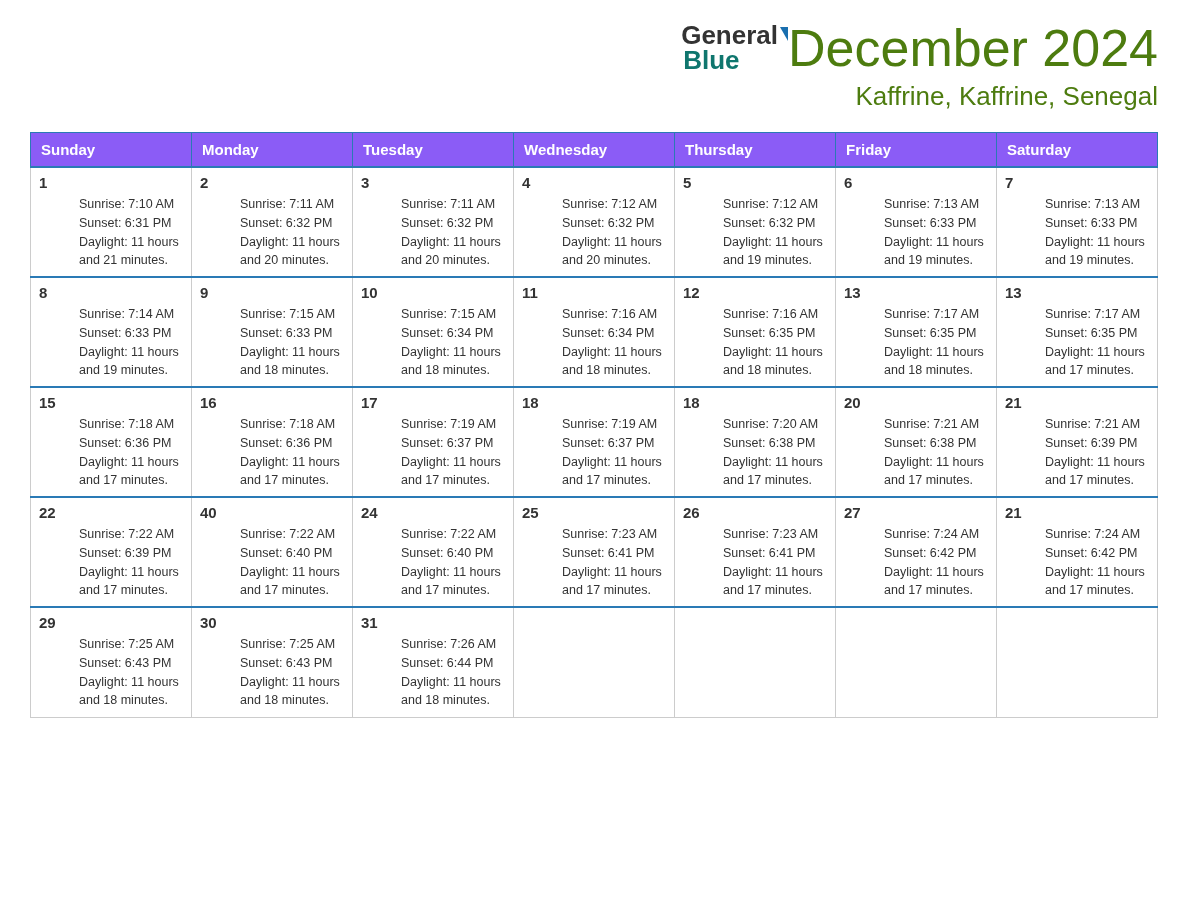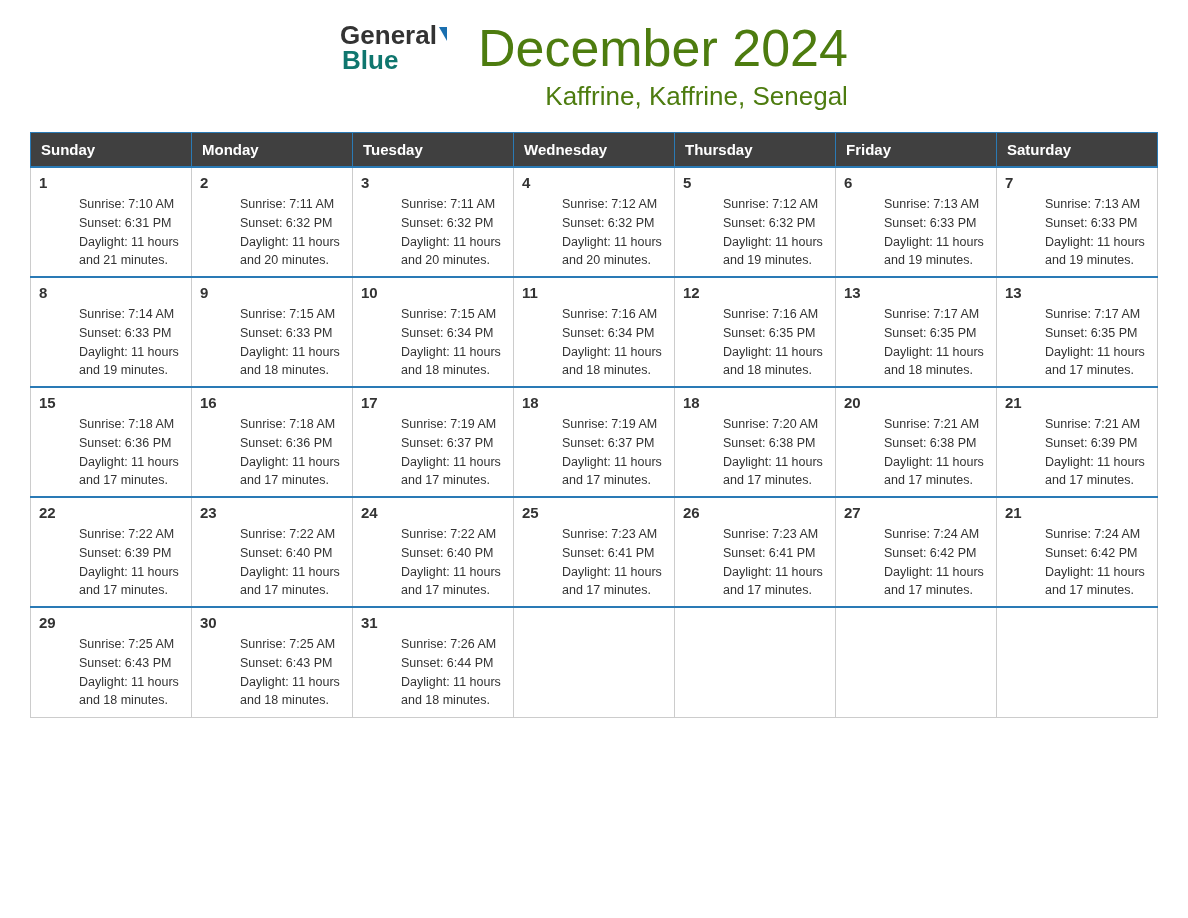--- a/index.html
+++ b/index.html
@@ -12,10 +12,9 @@
     }
     .header {
       display: flex;
-      justify-content: center;
+      justify-content: flex-end;
       align-items: flex-start;
       margin-bottom: 20px;
-      gap: 31px;
     }
     .title-area {
       text-align: right;

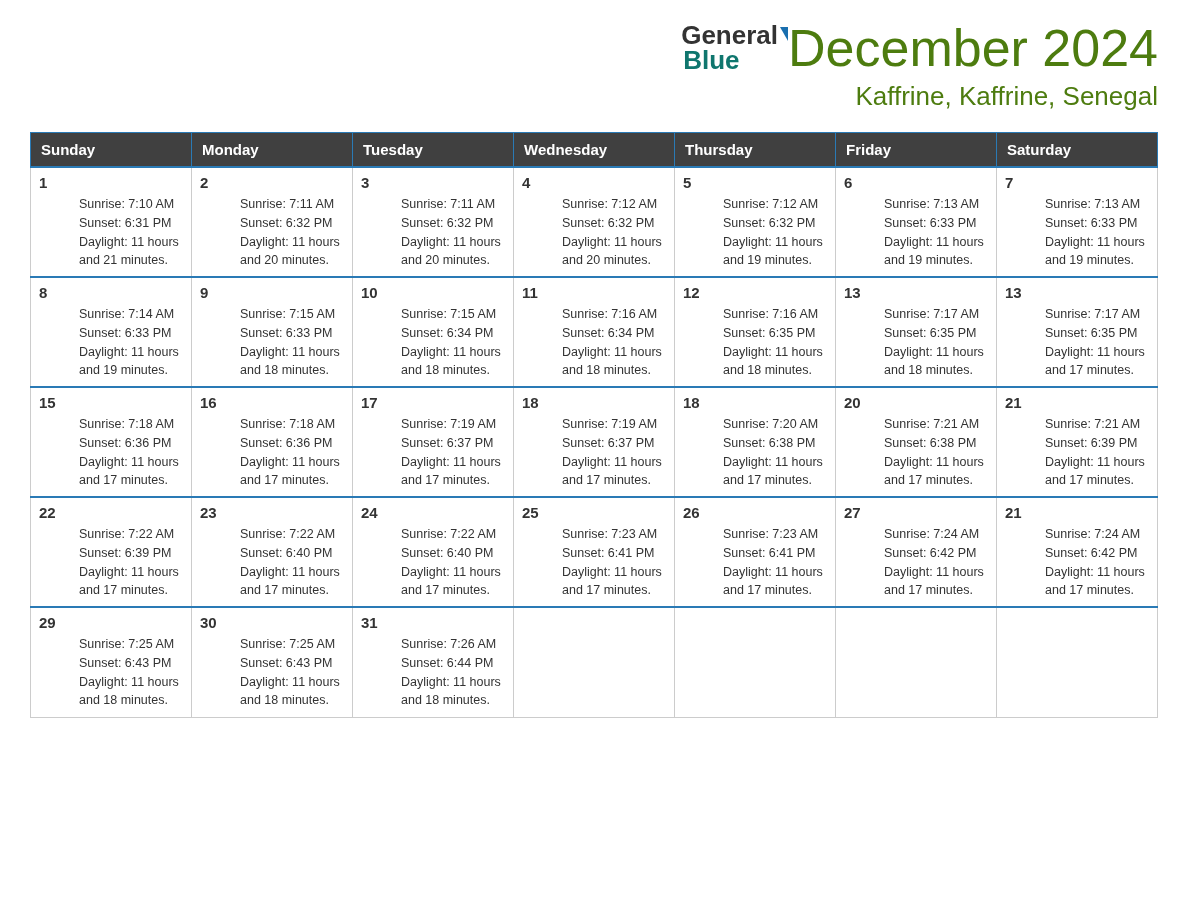--- a/index.html
+++ b/index.html
@@ -36,7 +36,7 @@
       table-layout: fixed;
     }
     thead tr th {
-      background-color: #404040;
+      background-color: #8b5cf6;
       color: #fff;
       padding: 8px 10px;
       text-align: left;

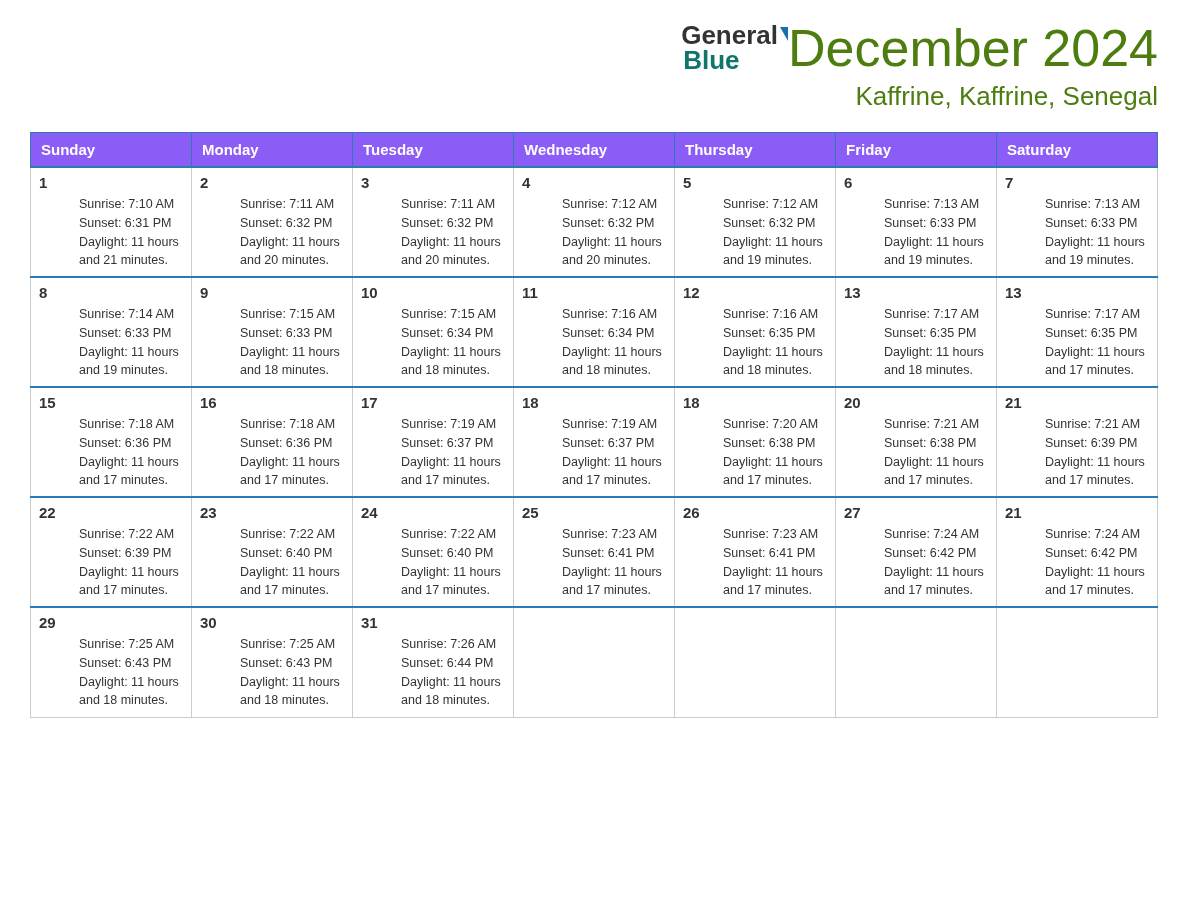--- a/index.html
+++ b/index.html
@@ -224,7 +224,7 @@
           <div class="day-info">Sunrise: 7:22 AM<br>Sunset: 6:39 PM<br>Daylight: 11 hours and 17 minutes.</div>
         </td>
         <td>
-          <span class="day-number">23</span>
+          <span class="day-number">40</span>
           <div class="day-info">Sunrise: 7:22 AM<br>Sunset: 6:40 PM<br>Daylight: 11 hours and 17 minutes.</div>
         </td>
         <td>

